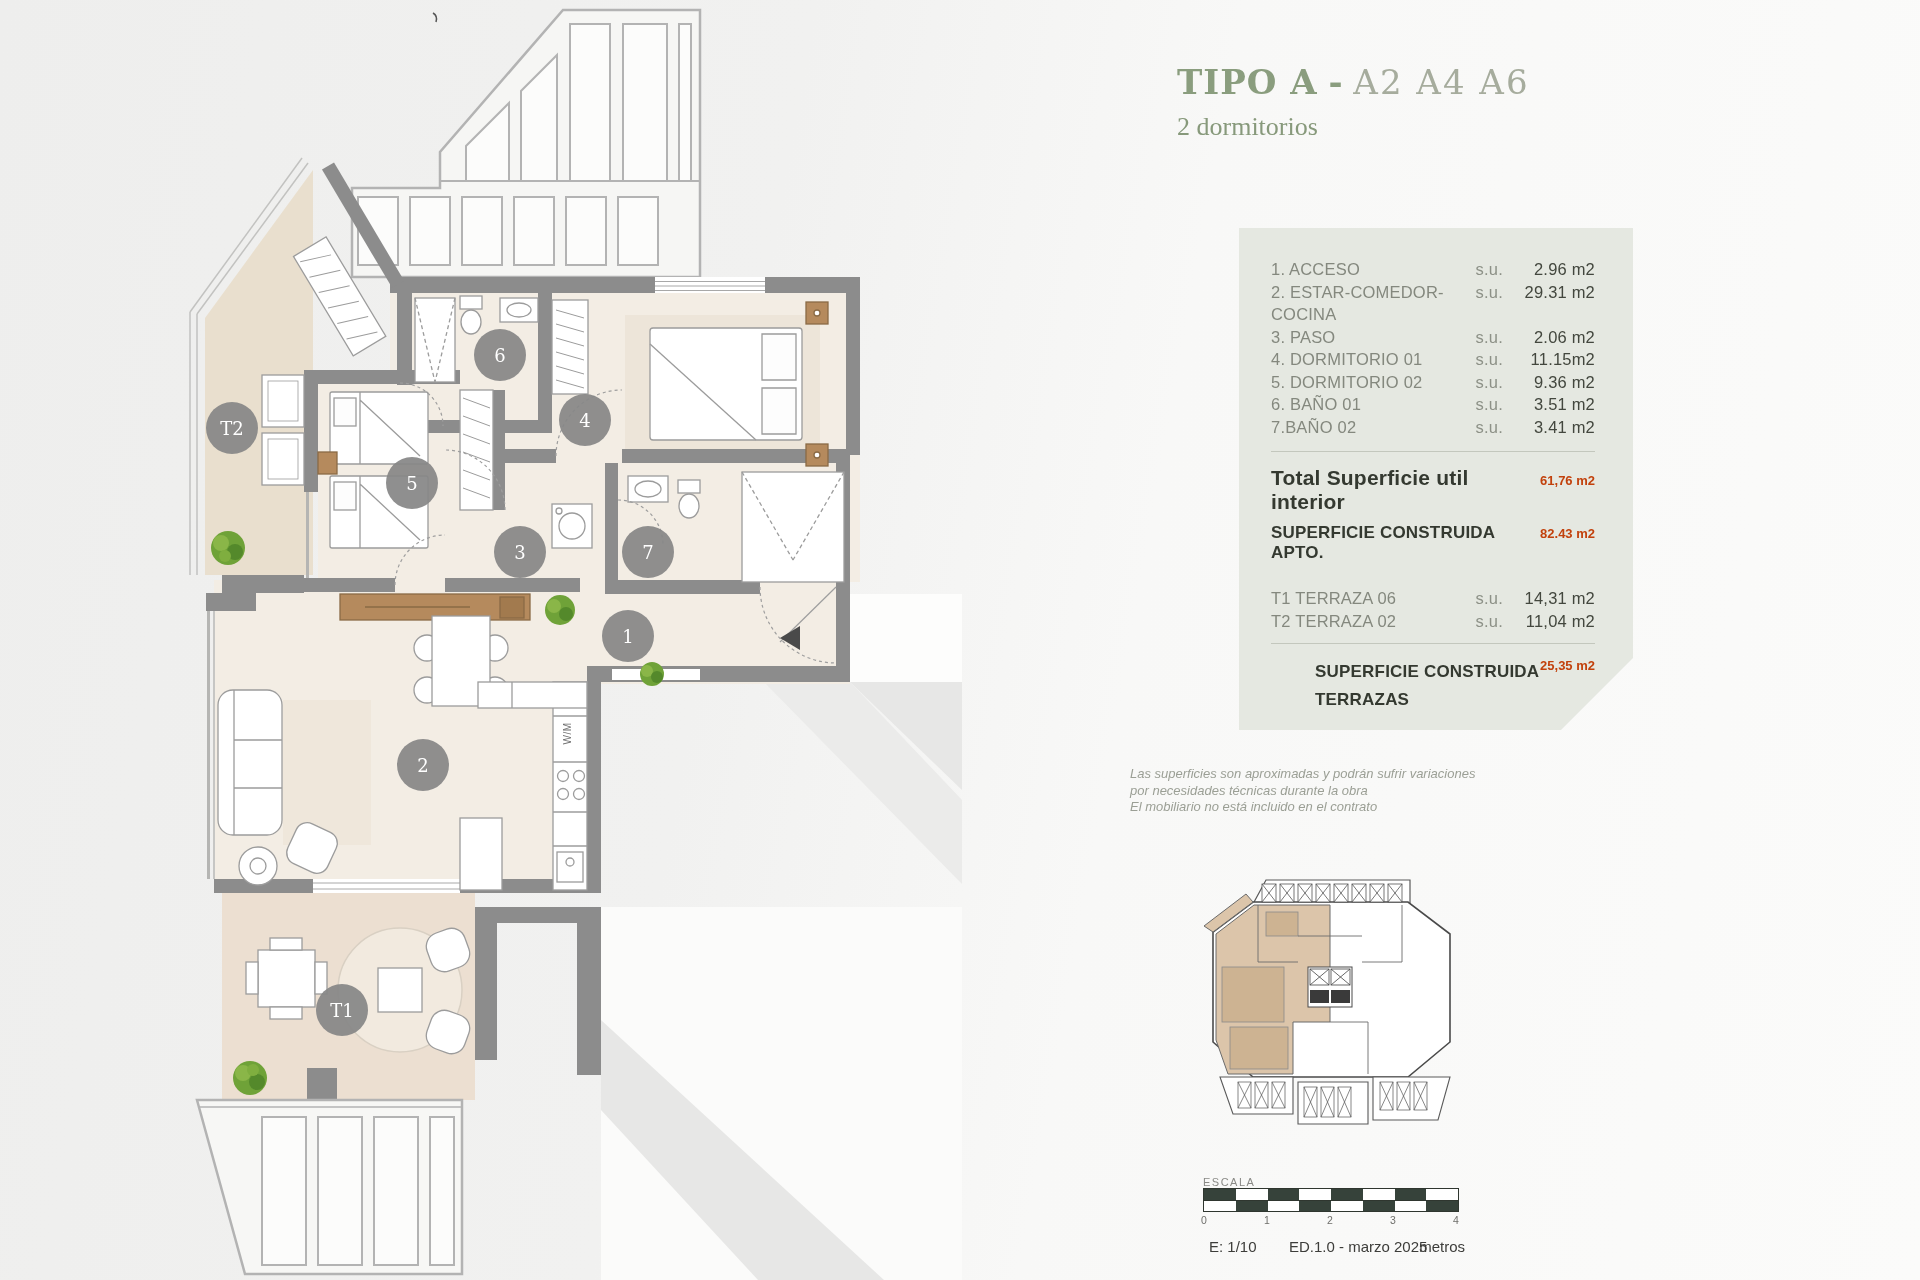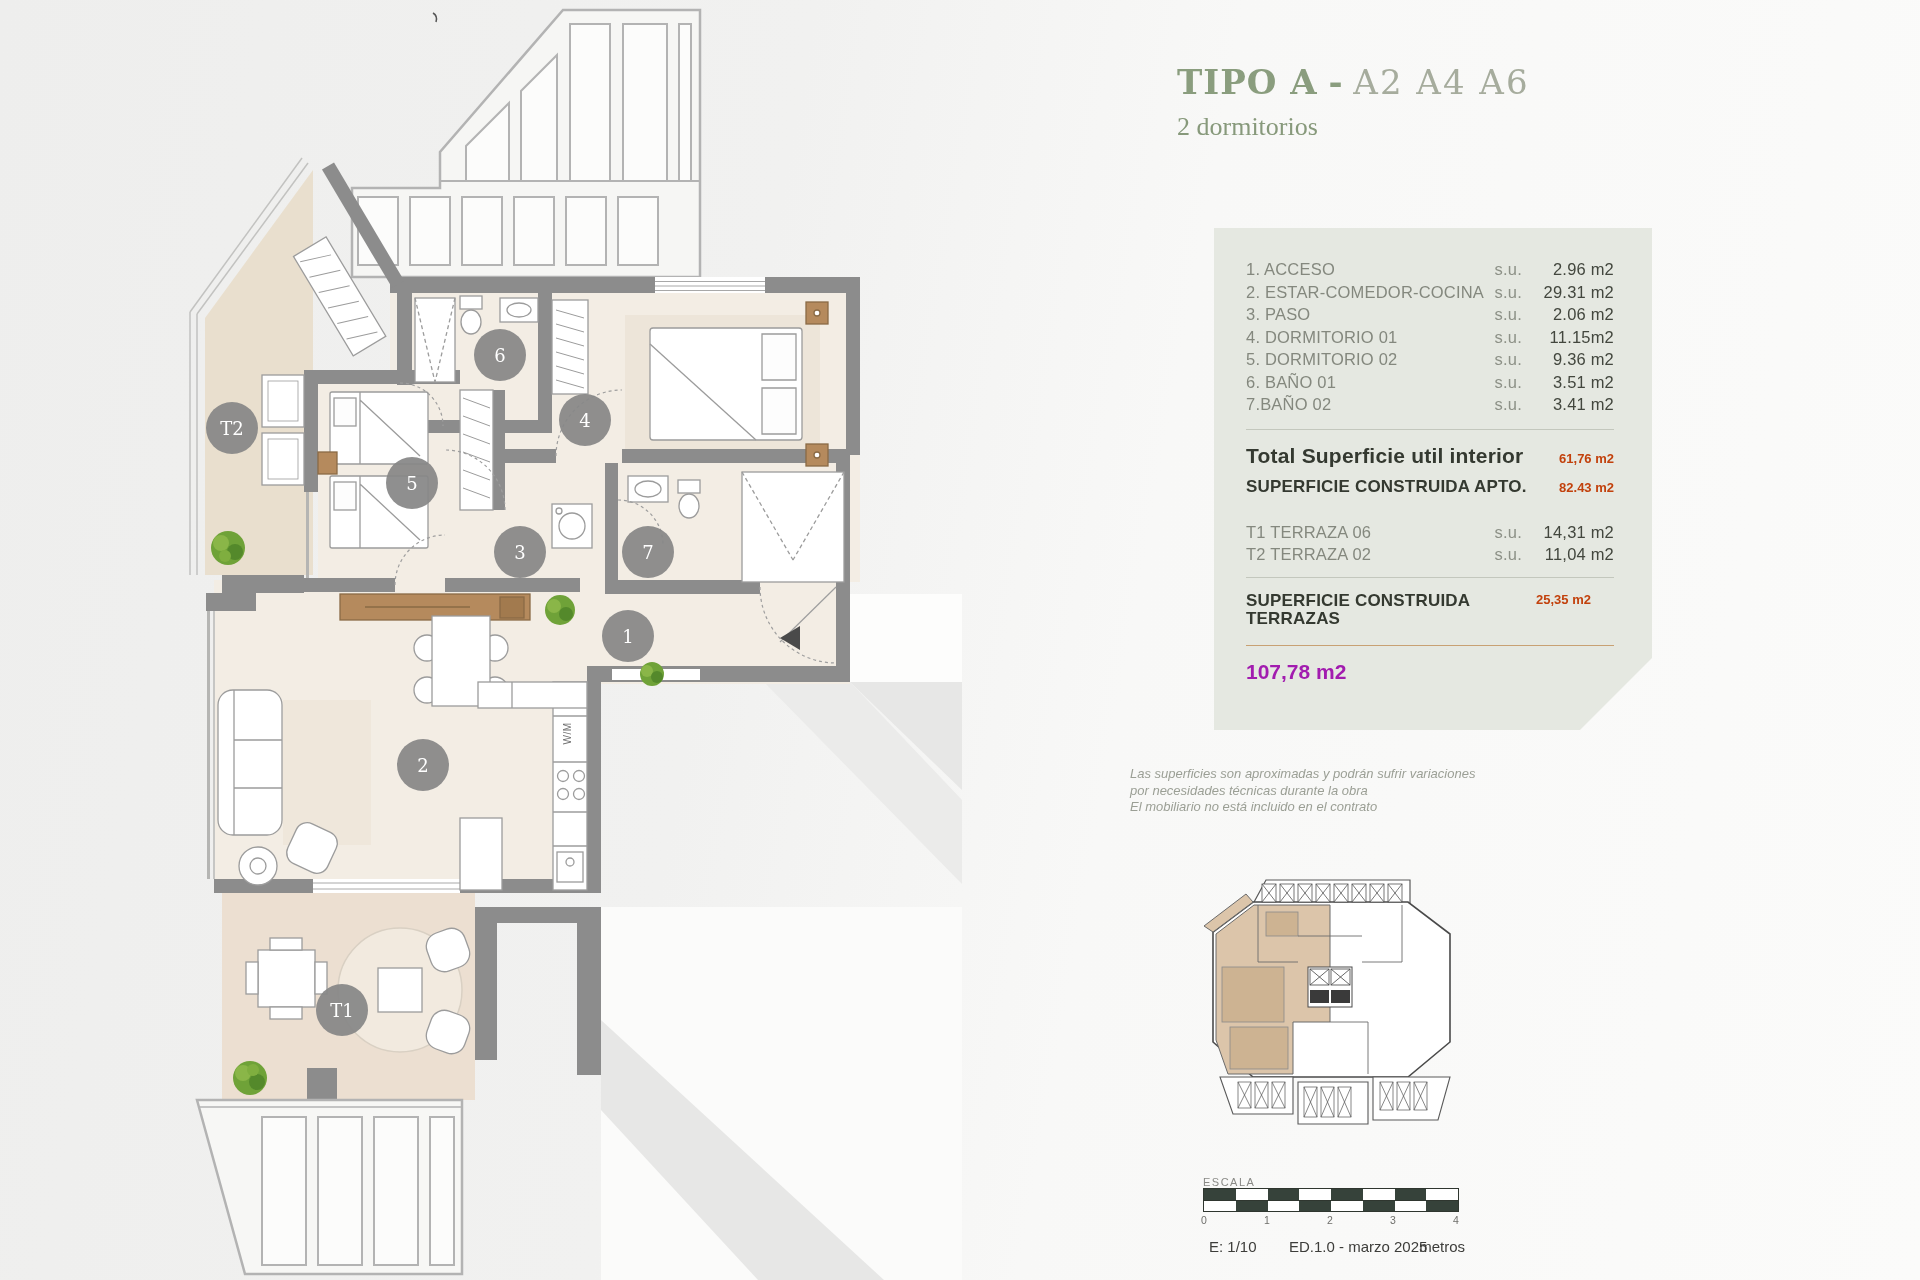--- a/index.html
+++ b/index.html
@@ -32,7 +32,7 @@
   .subtitle{font-family:Liberation Serif, serif;font-size:26px;color:#87997b;margin-top:6px;}
 
   .panel{
-    position:absolute;left:1214px;top:228px;width:438px;height:502px;
+    position:absolute;left:1239px;top:228px;width:394px;height:502px;
     background:#e5e8e1;
     clip-path:polygon(0 0,100% 0,100% calc(100% - 72px),calc(100% - 72px) 100%,0 100%);
     box-sizing:border-box;padding:30px 38px 0 32px;

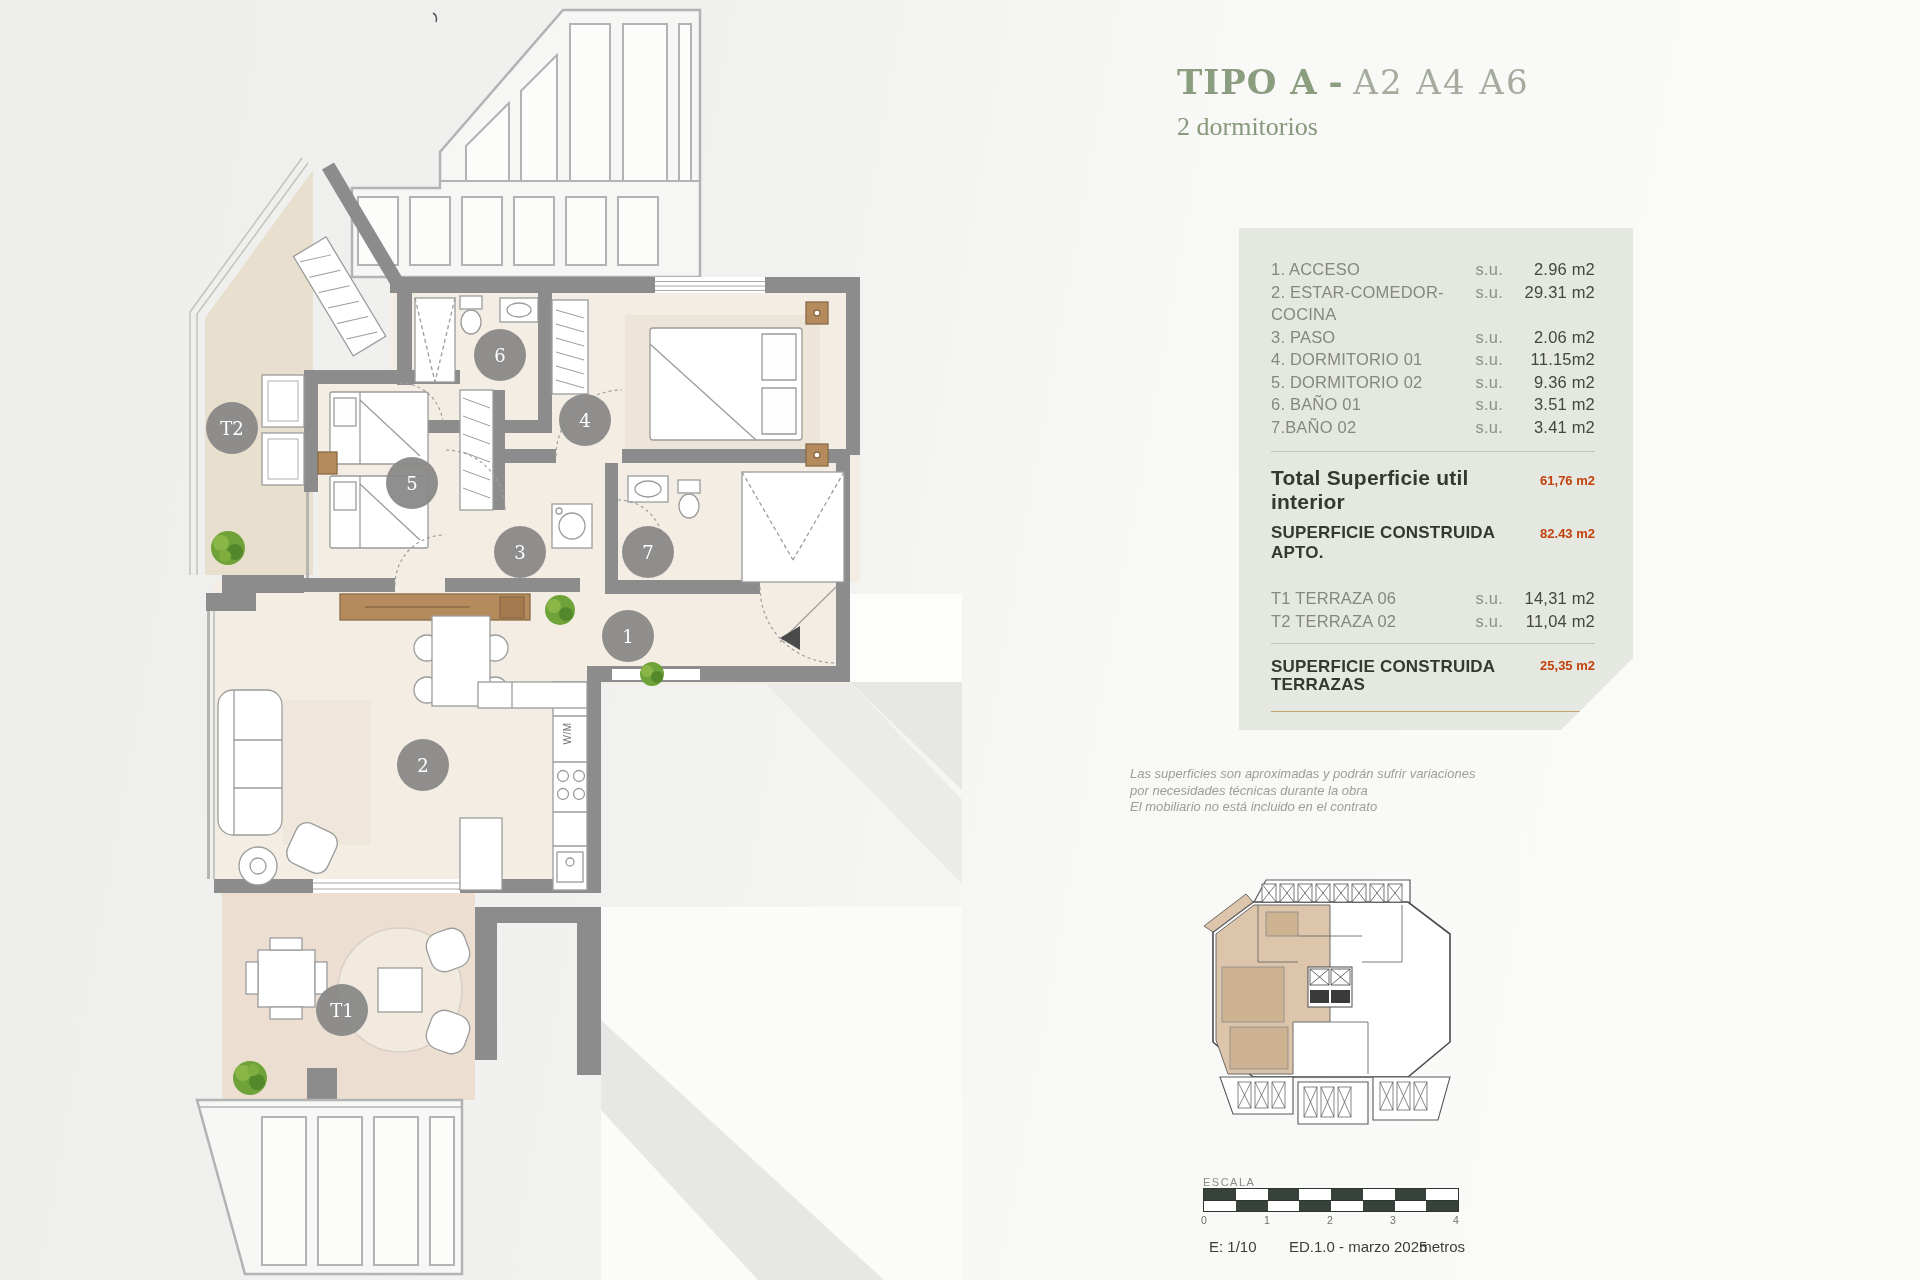--- a/index.html
+++ b/index.html
@@ -48,7 +48,7 @@
   .tot-row.caps .t-label{font-size:17px;}
   .tot-row .t-val{font-size:13px;color:#c2410c;font-weight:600;text-align:right;}
   .tot-row.two-line{align-items:flex-start;}
-  .tot-row.two-line .t-label{line-height:18px;max-width:290px;}
+  .tot-row.two-line .t-label{line-height:28px;max-width:290px;margin-left:44px;}
   .tot-row.grand .t-val{color:#a21caf;font-weight:800;font-size:21px;}
   .terr-block{margin-top:24px;}
 

